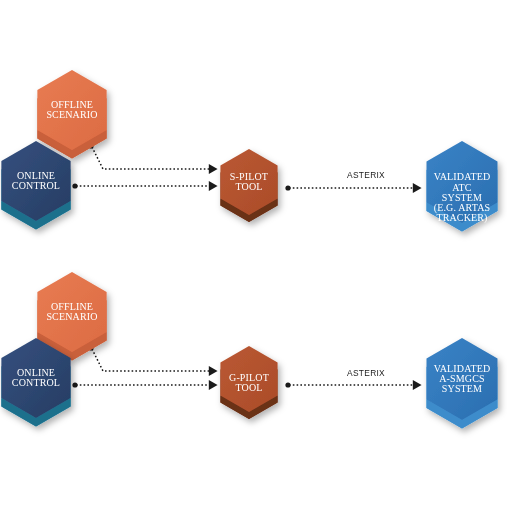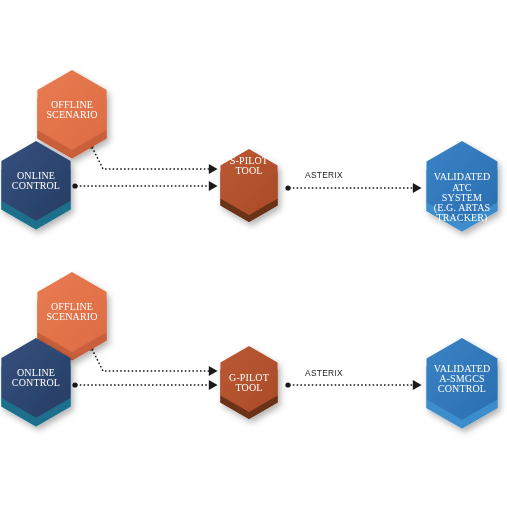--- a/index.html
+++ b/index.html
@@ -153,7 +153,7 @@
 SCENARIO</div>
       <div class="node-label" style="left: -1px; top: 141px; width: 74px; height: 80px;">ONLINE
 CONTROL</div>
-      <div class="node-label" style="left: 218.475px; top: 133px; width: 61.05px; height: 66px;">S-PILOT
+      <div class="node-label" style="left: 218.475px; top: 149px; width: 61.05px; height: 66px;">S-PILOT
 TOOL</div>
       <div class="node-label" style="left: 424.075px; top: 157px; width: 75.85px; height: 82px;">VALIDATED ATC
 SYSTEM

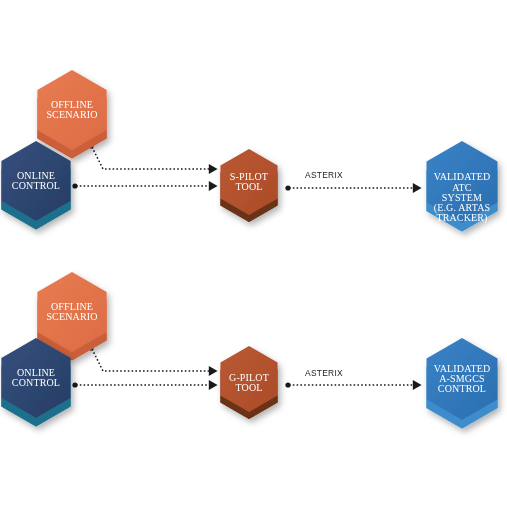--- a/index.html
+++ b/index.html
@@ -38,7 +38,7 @@
   }
   .edge-label {
     position: absolute;
-    text-align: left;
+    text-align: right;
     color: #1a1a1a;
     font-family: "Liberation Sans", sans-serif;
     font-size: 8.4px;

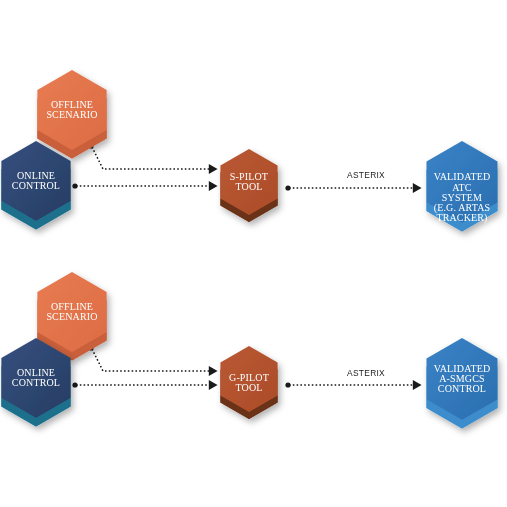--- a/index.html
+++ b/index.html
@@ -168,7 +168,7 @@
 TOOL</div>
       <div class="node-label" style="left: 424.075px; top: 338px; width: 75.85px; height: 82px;">VALIDATED
 A-SMGCS
-CONTROL</div>
+SYSTEM</div>
     </div>
 </div>
 

